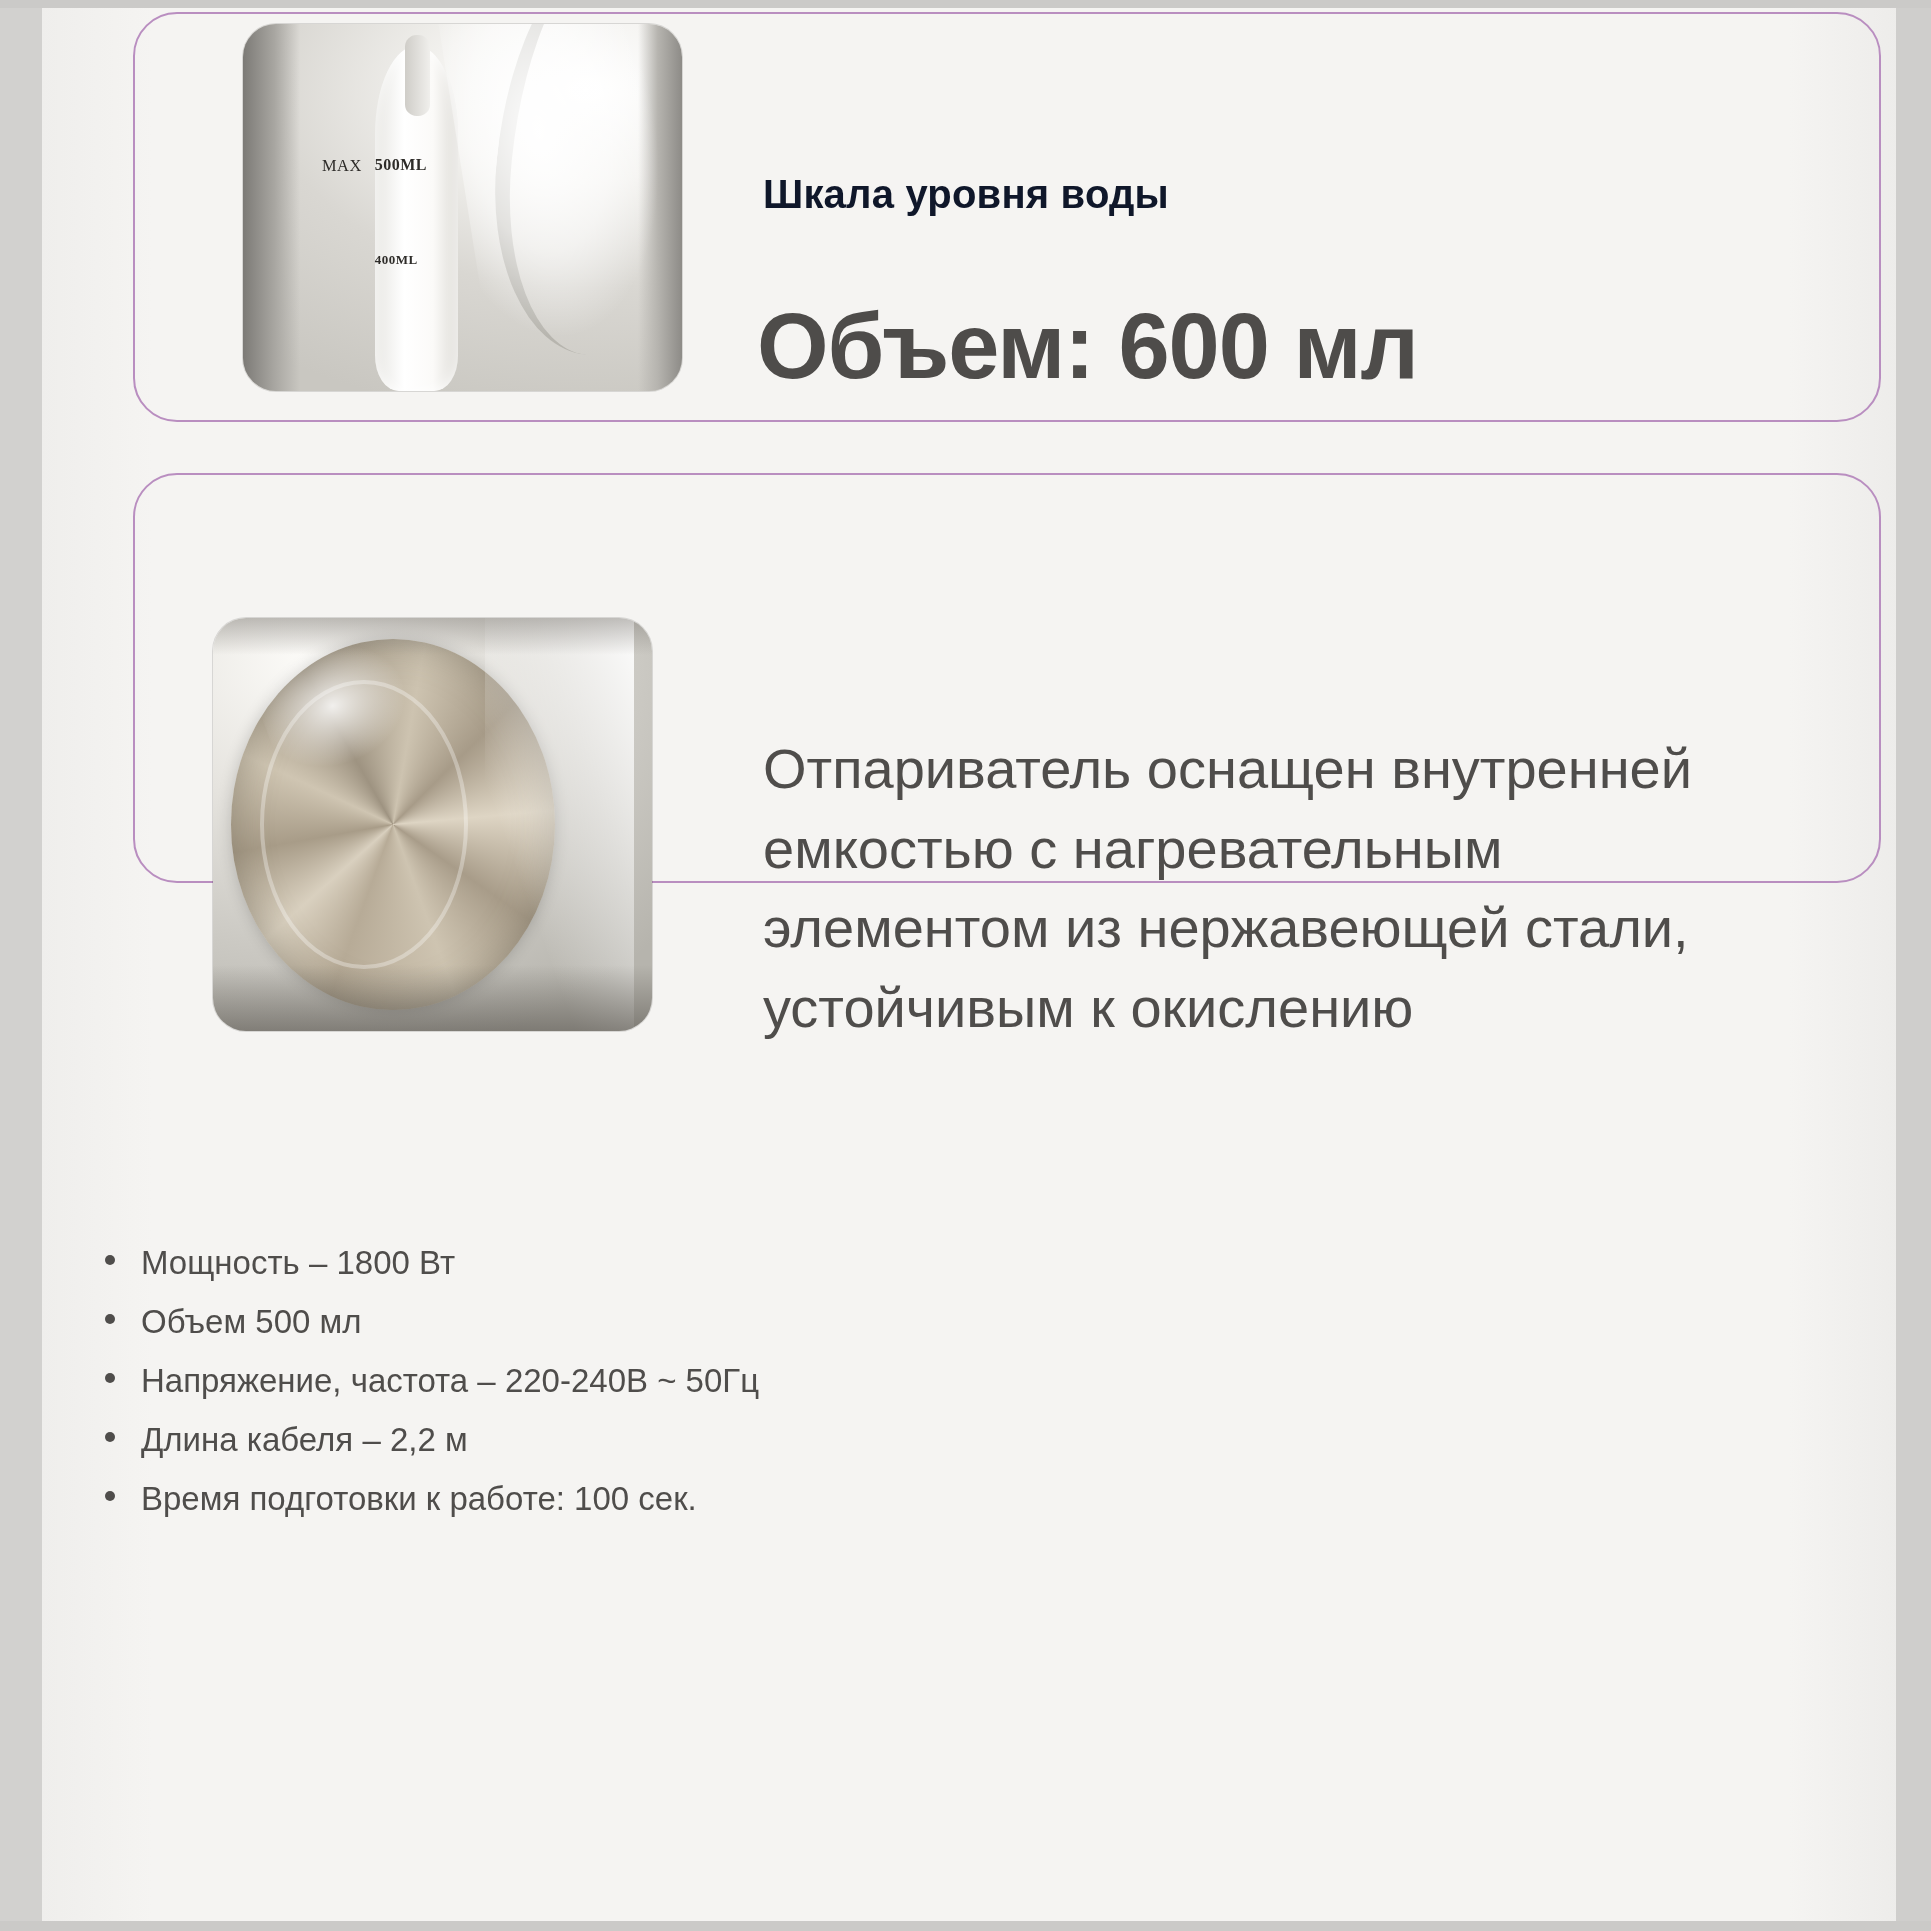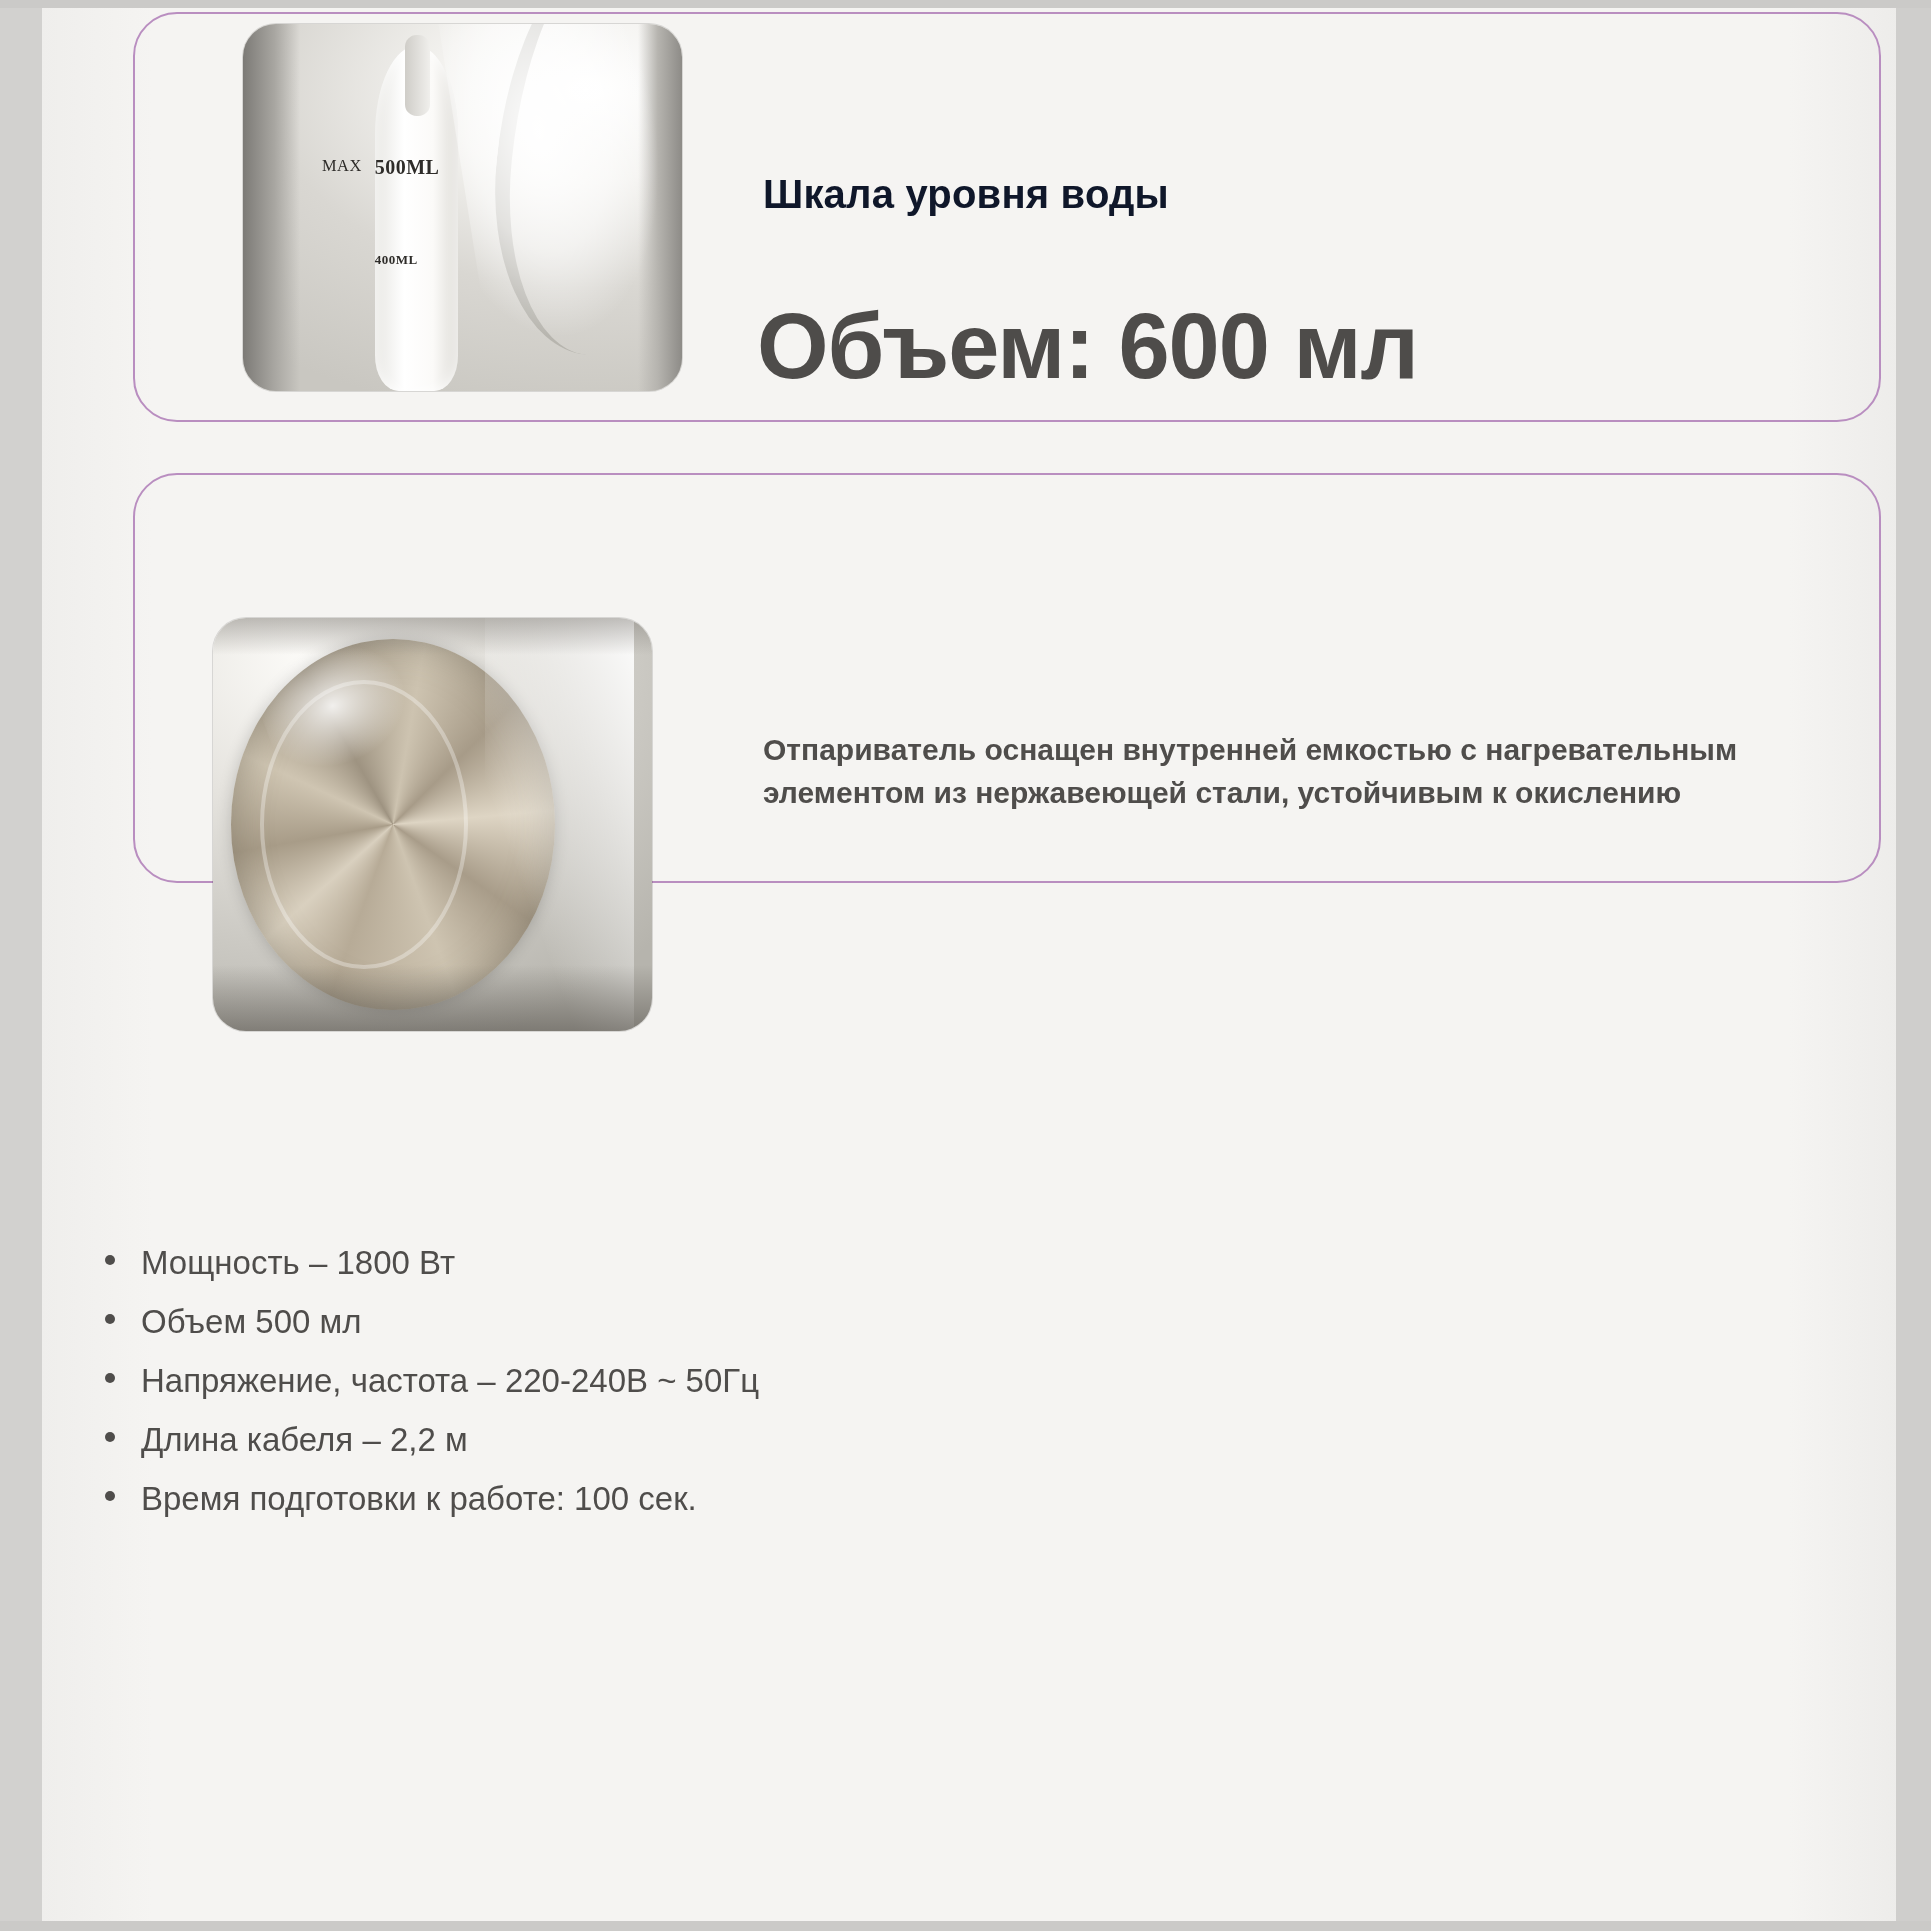--- a/index.html
+++ b/index.html
@@ -115,7 +115,7 @@
     white-space: nowrap;
   }
   #ph1-max   { left: 18%; top: 36%; font-size: 16.4px; }
-  #ph1-500   { left: 30%; top: 36%; font-size: 20px; font-weight: bold;}
+  #ph1-500   { left: 30%; top: 36%; font-size: 16px; font-weight: bold;}
   #ph1-400   { left: 30%; top: 62%; font-size: 13px; font-weight: bold;}
 
   

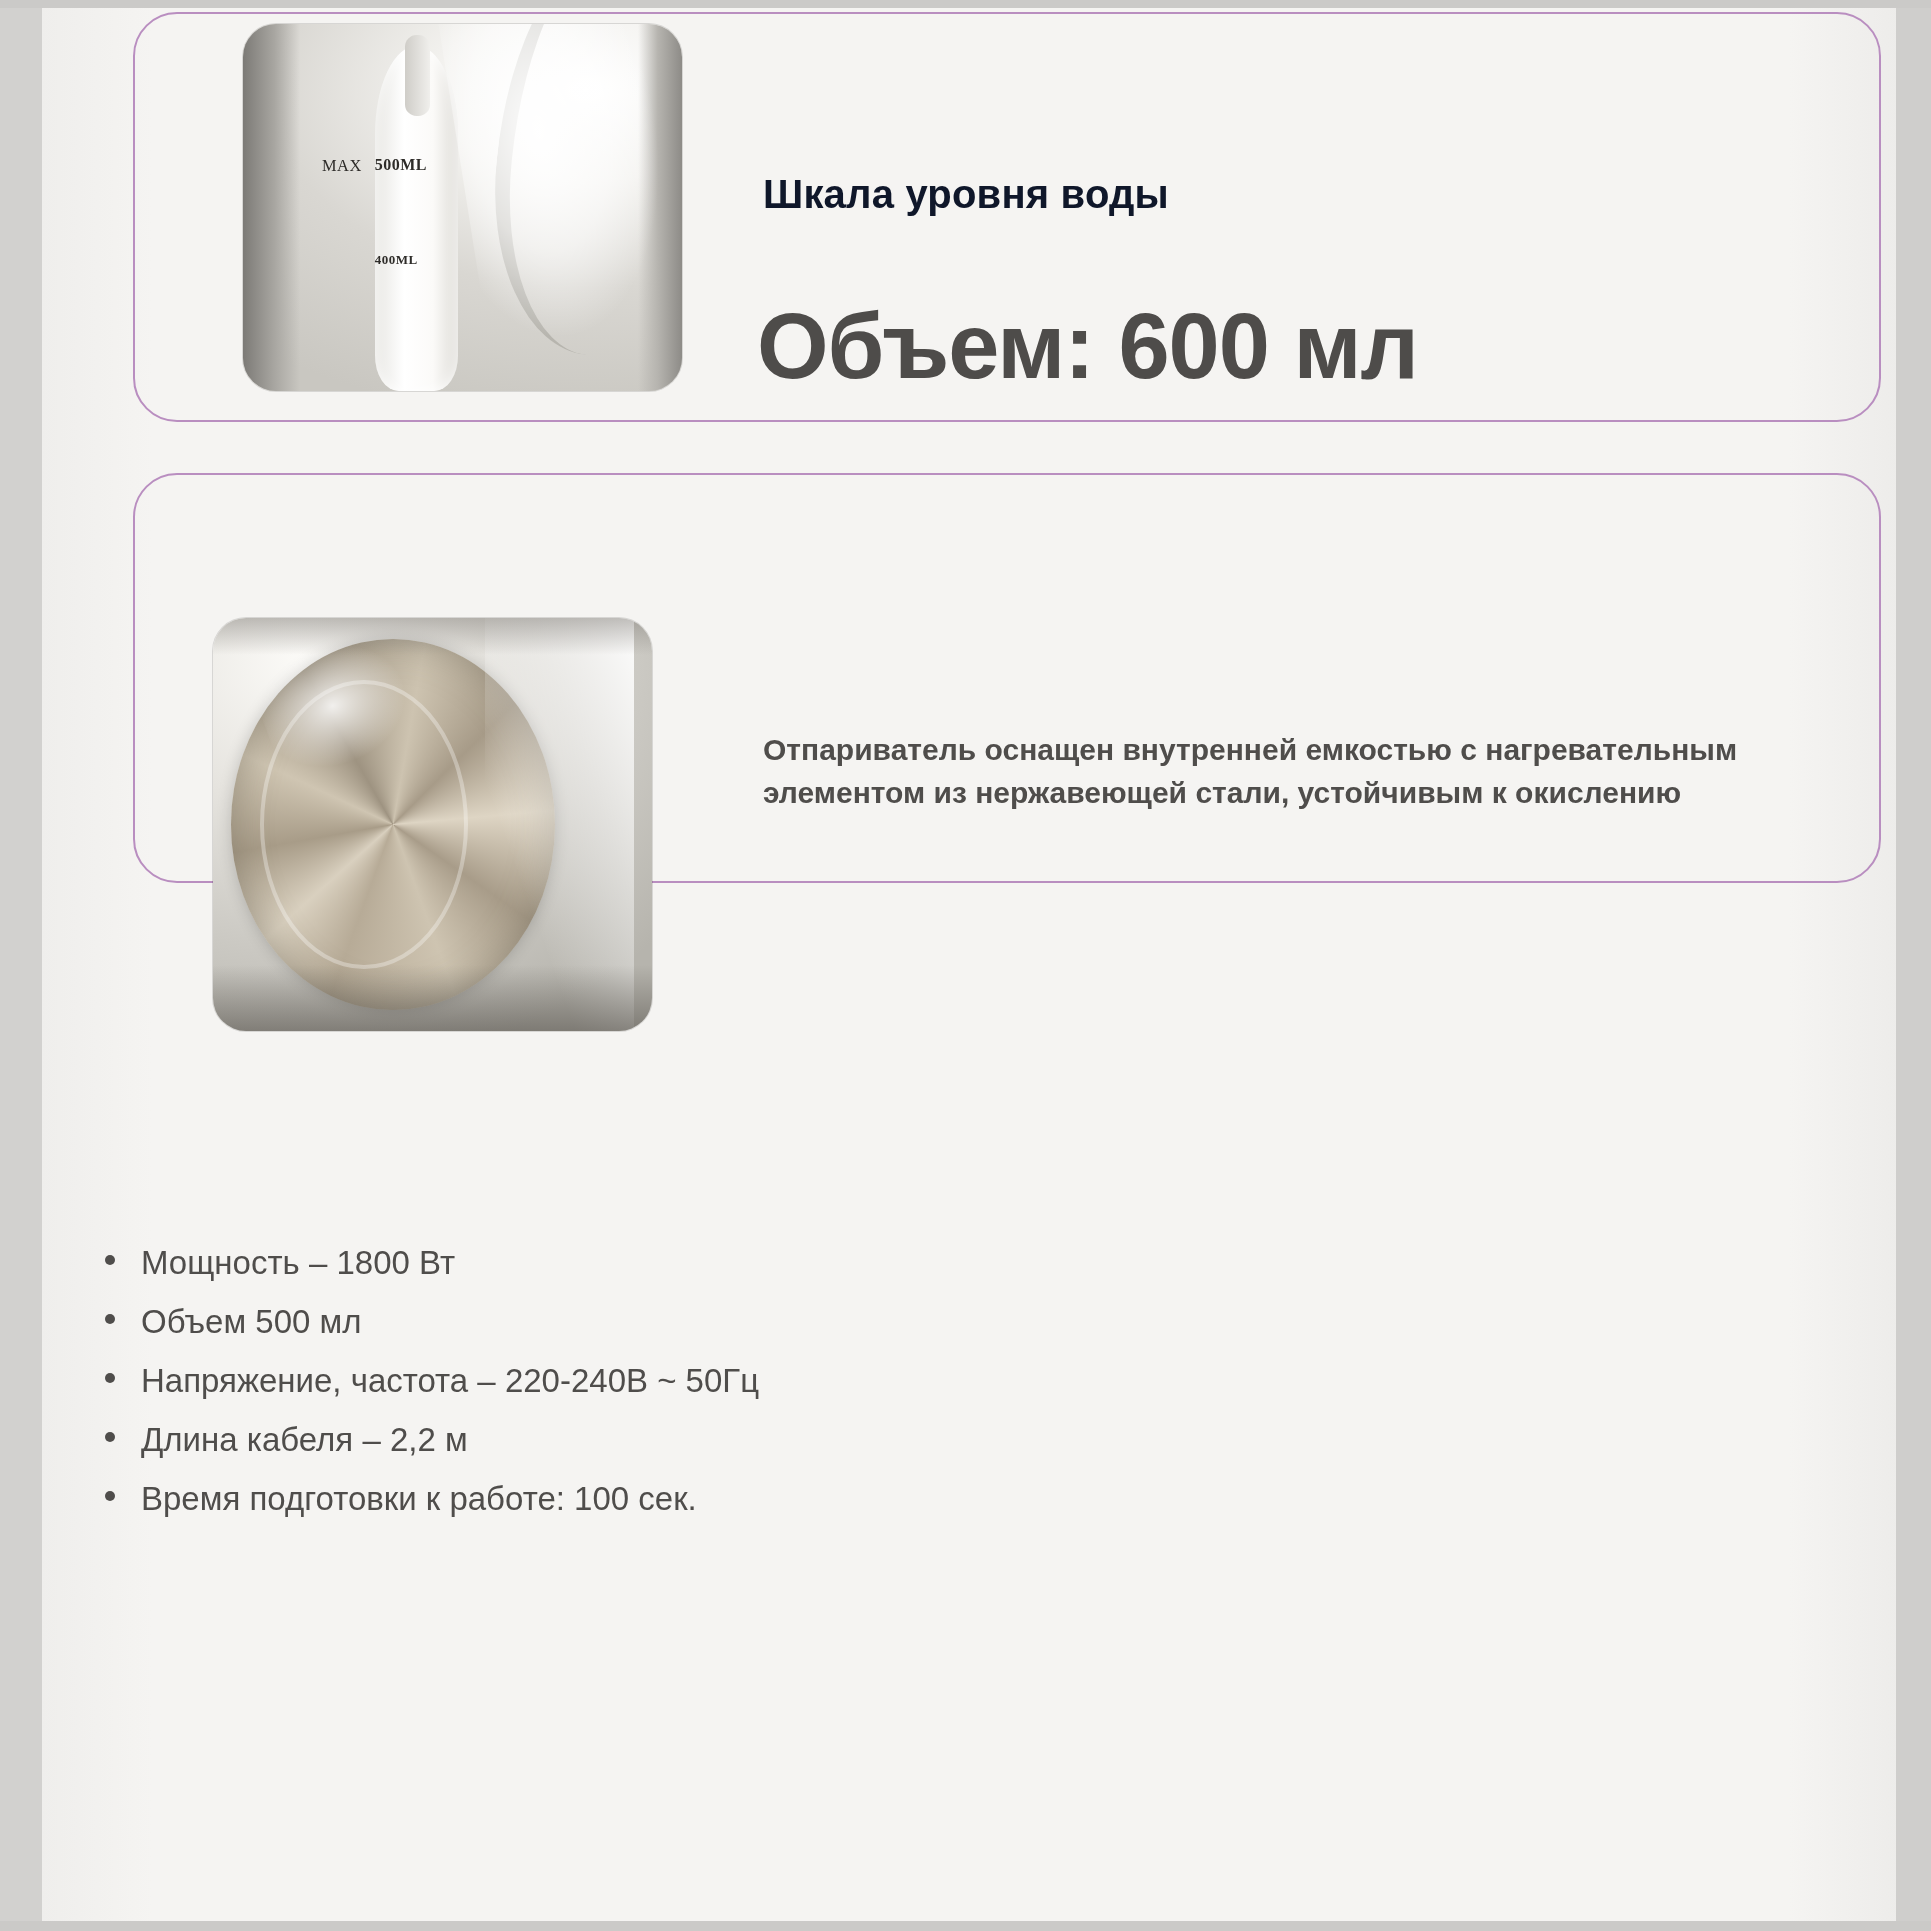--- a/index.html
+++ b/index.html
@@ -194,10 +194,10 @@
     left: 722px;
     top: 729px;
     width: 1004px;
-    font-size: 30px;
+    font-size: 56px;
     line-height: 1.42;
     color: #4f4d4b;
-    font-weight: bold;
+    font-weight: normal;
   }
 
   .bullets {

